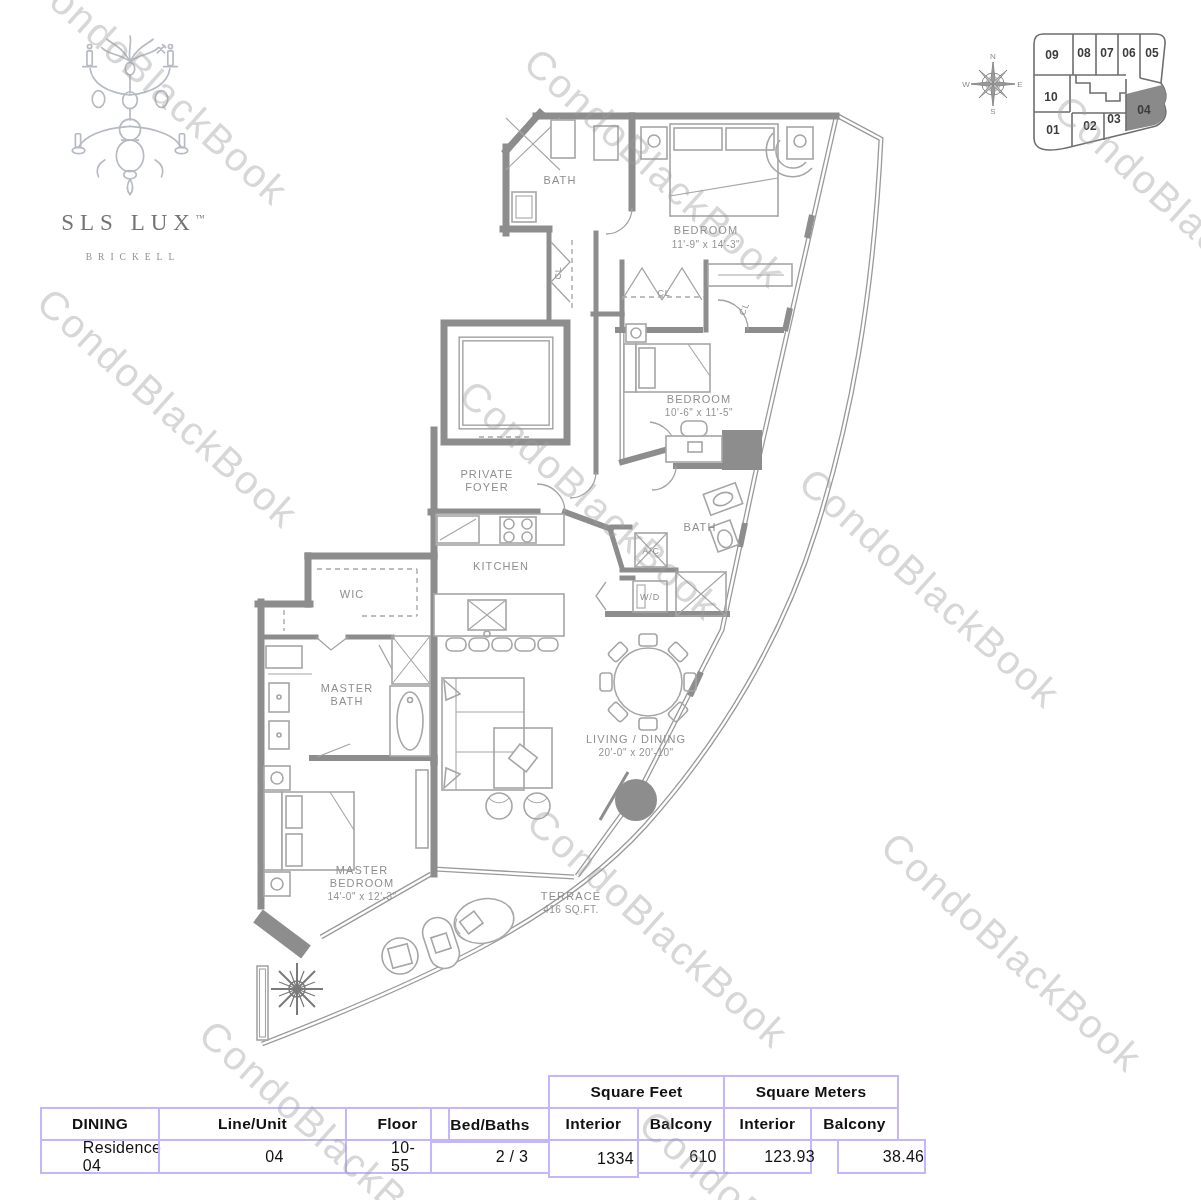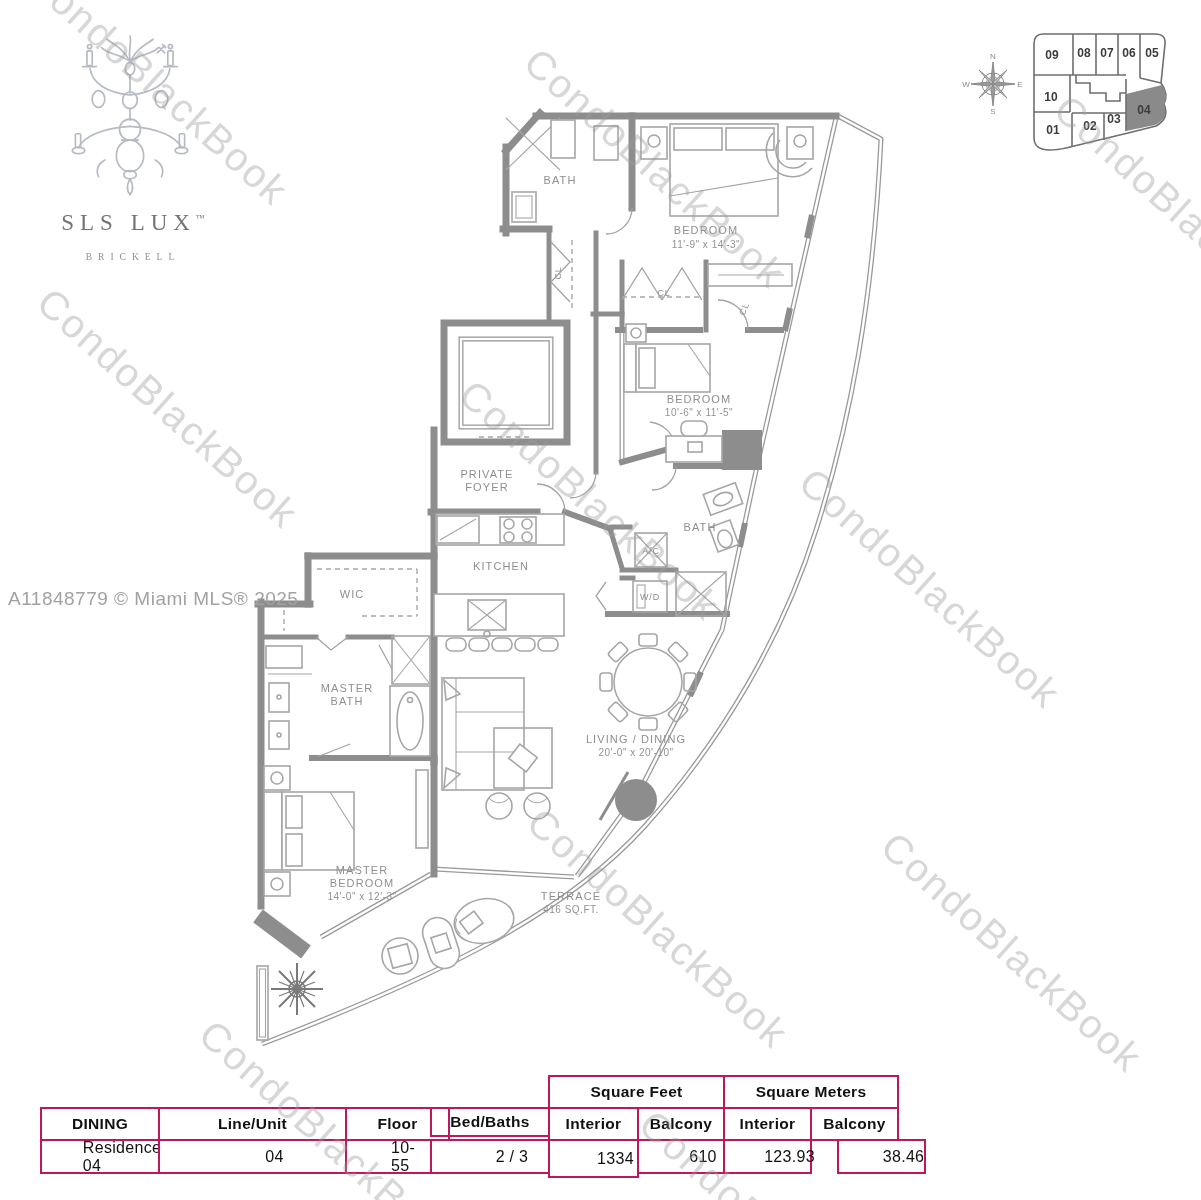--- a/index.html
+++ b/index.html
@@ -99,7 +99,6 @@
     <div class="logo-sub">BRICKELL</div>
   </div>
 
-  <div class="mls">A11848779 © Miami MLS® 2025</div>
 
   <svg style="position:absolute;left:962px;top:52px;z-index:2" width="62" height="64" viewBox="0 0 62 64">
     <g stroke="#8a8a8a" stroke-width="1" fill="#9a9a9a">

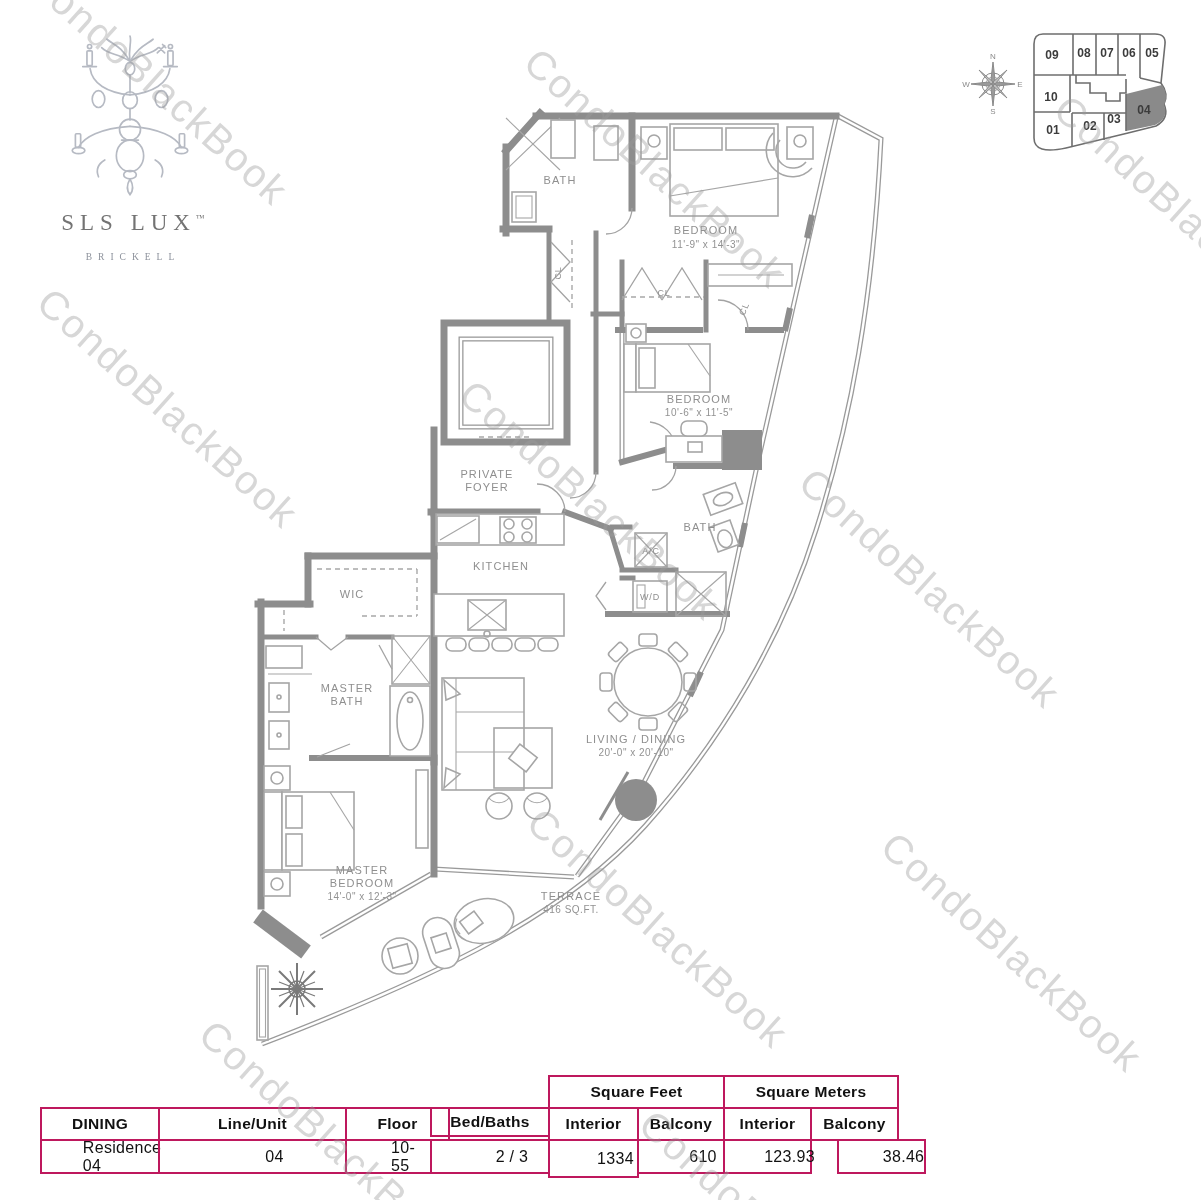--- a/index.html
+++ b/index.html
@@ -18,7 +18,7 @@
             color:#8d929c;margin-top:16px;margin-left:6px;}
   .mls{position:absolute;left:8px;top:588px;font-size:19px;letter-spacing:.5px;color:#a2a2a2;z-index:2;}
   
-  .tcell{position:absolute;border:2px solid #be185d;box-sizing:border-box;display:flex;
+  .tcell{position:absolute;border:2px solid #c4b5fd;box-sizing:border-box;display:flex;
          align-items:center;justify-content:center;background:transparent;z-index:4;
          font-family:"Liberation Sans",sans-serif;color:#111;}
   .thead{font-weight:700;font-size:15.5px;letter-spacing:.3px;}

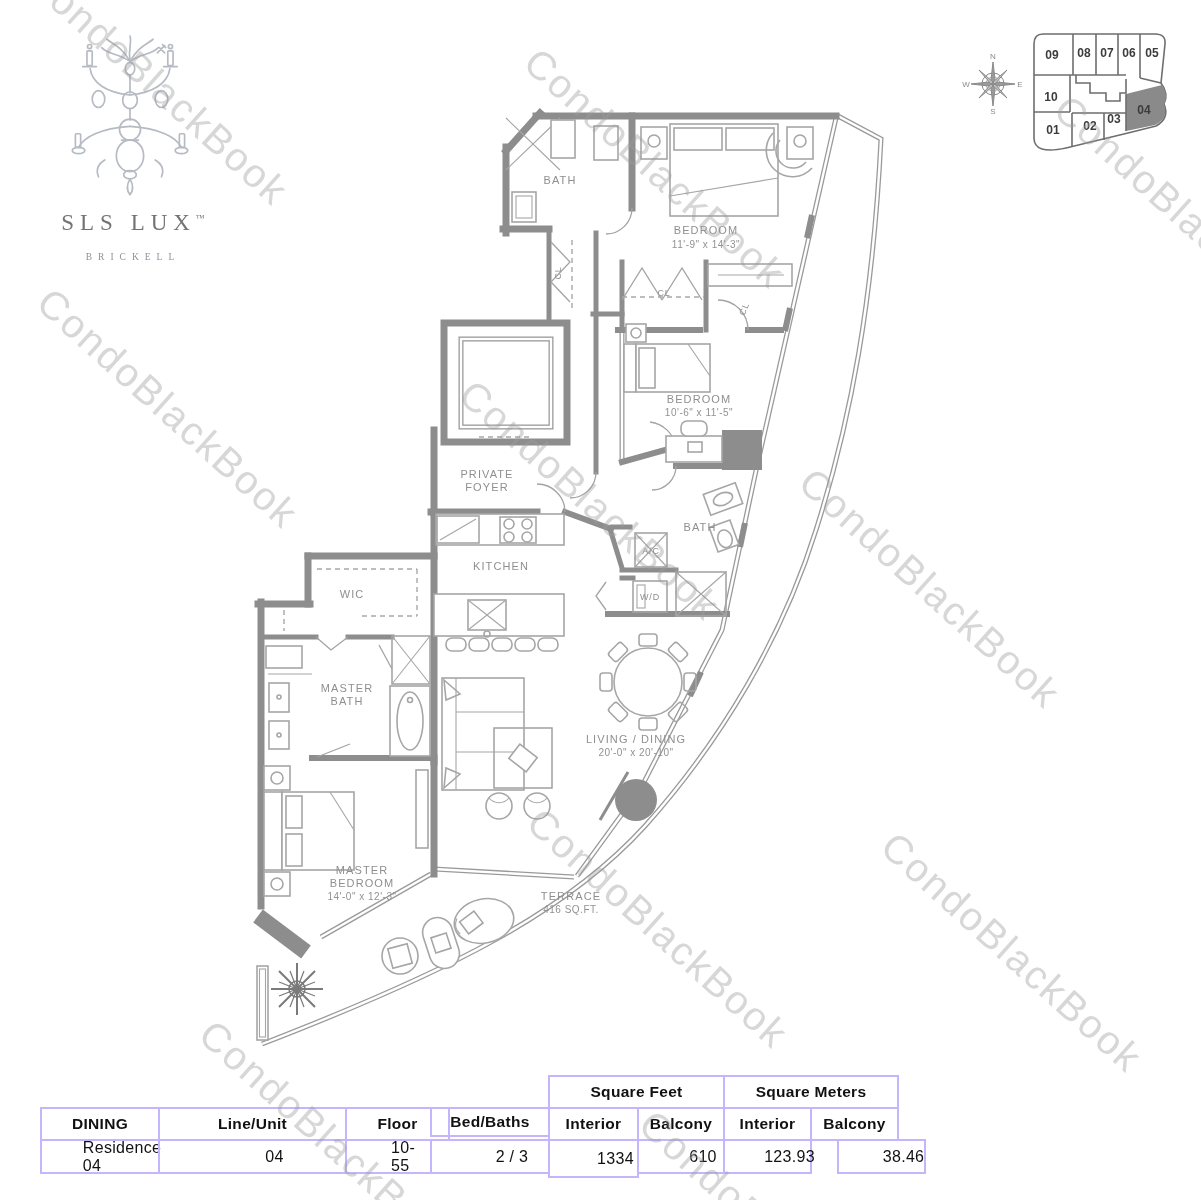--- a/index.html
+++ b/index.html
@@ -410,7 +410,7 @@
     <div class="tcell thead" style="left:40px;top:1107px;width:120px;height:34px">DINING</div>
     <div class="tcell thead" style="left:158px;top:1107px;width:189px;height:34px">Line/Unit</div>
     <div class="tcell thead" style="left:345px;top:1107px;width:105px;height:34px">Floor</div>
-    <div class="tcell thead" style="left:430px;top:1107px;width:120px;height:30px">Bed/Baths</div>
+    <div class="tcell thead" style="left:430px;top:1107px;width:120px;height:36px">Bed/Baths</div>
     <div class="tcell thead" style="left:548px;top:1107px;width:91px;height:34px">Interior</div>
     <div class="tcell thead" style="left:637px;top:1107px;width:88px;height:34px">Balcony</div>
     <div class="tcell thead" style="left:723px;top:1107px;width:89px;height:34px">Interior</div>

